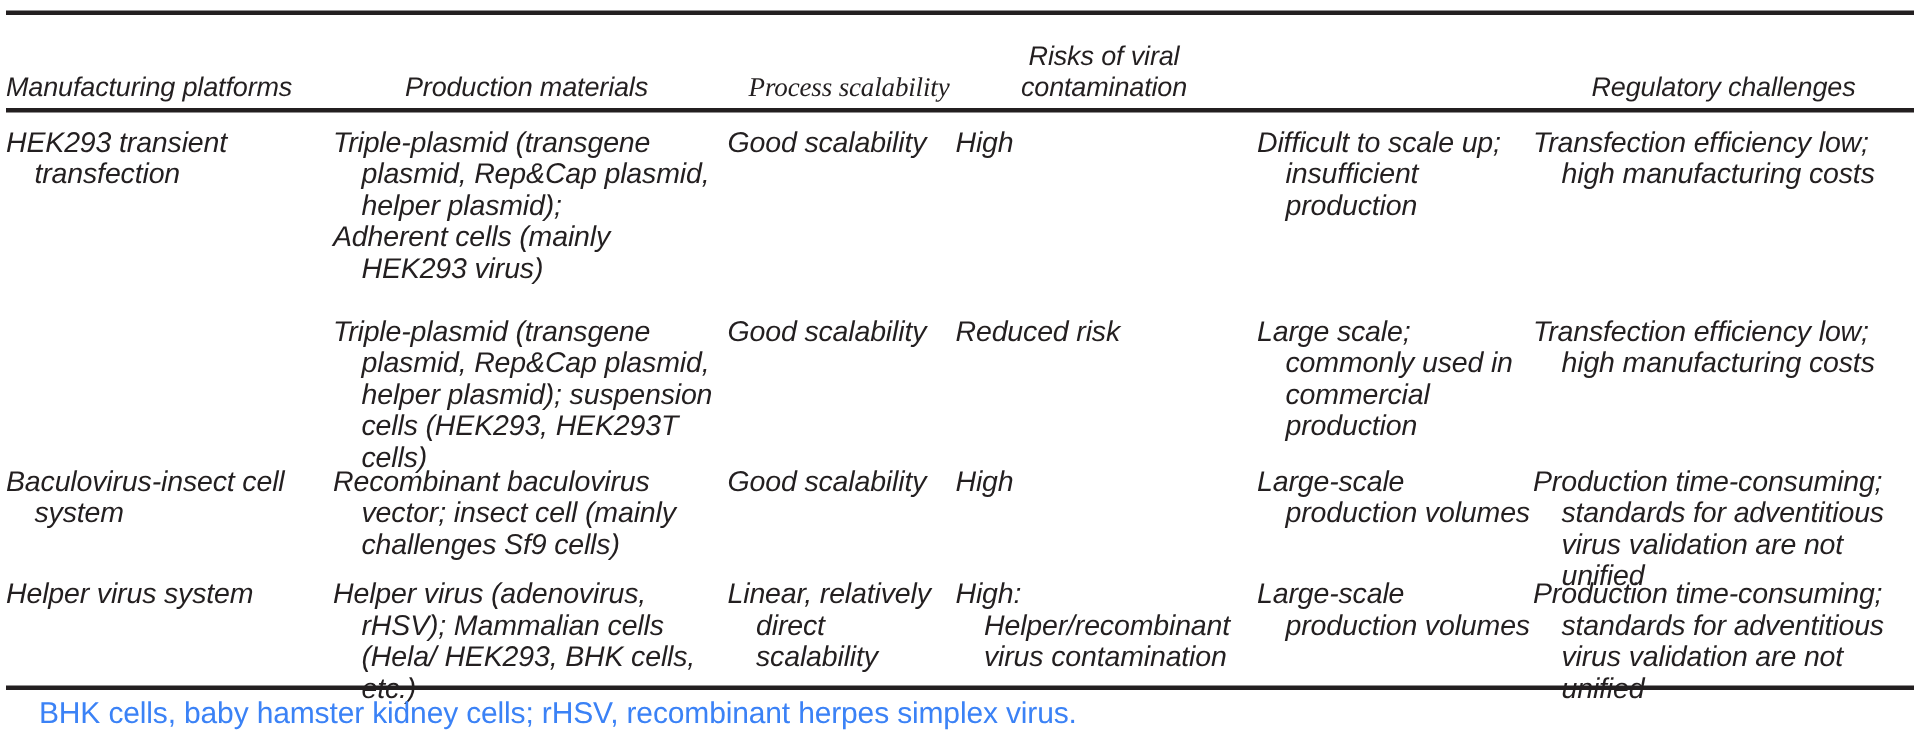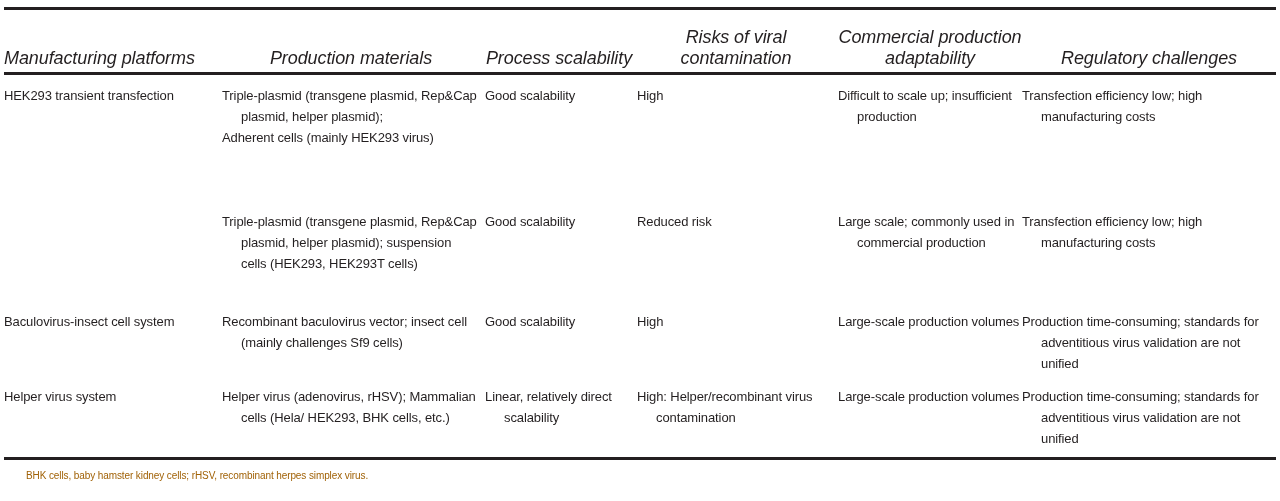--- a/index.html
+++ b/index.html
@@ -122,10 +122,6 @@
       <div>Risks of viral</div>
       <div>contamination</div>
     </div>
-    <div class="head-cell h5">
-      <div>Commercial production</div>
-      <div>adaptability</div>
-    </div>
     <div class="head-cell h6">Regulatory challenges</div>
   </div>
 

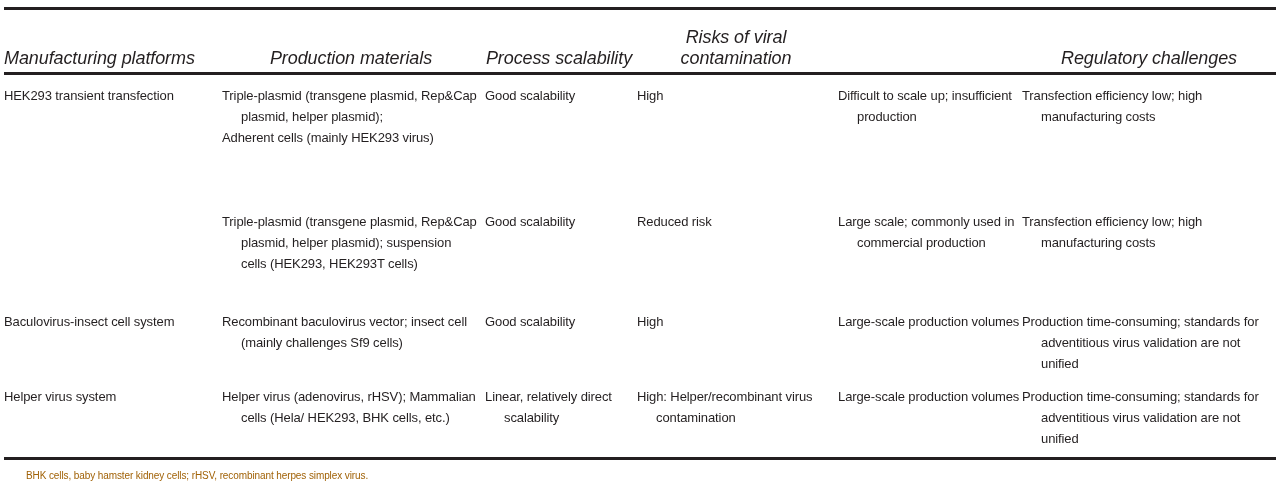--- a/index.html
+++ b/index.html
@@ -82,7 +82,7 @@
   }
   .head-cell.h1 { left: 4px;    width: 210px; text-align: left; }
   .head-cell.h2 { left: 222px;  width: 258px; }
-  .head-cell.h3 { left: 485px;  width: 148px; text-align: center; }
+  .head-cell.h3 { left: 485px;  width: 148px; text-align: right; font-family: Liberation Serif, serif; }
   .head-cell.h4 { left: 637px;  width: 198px; }
   .head-cell.h5 { left: 838px;  width: 184px; }
   .head-cell.h6 { left: 1022px; width: 254px; }

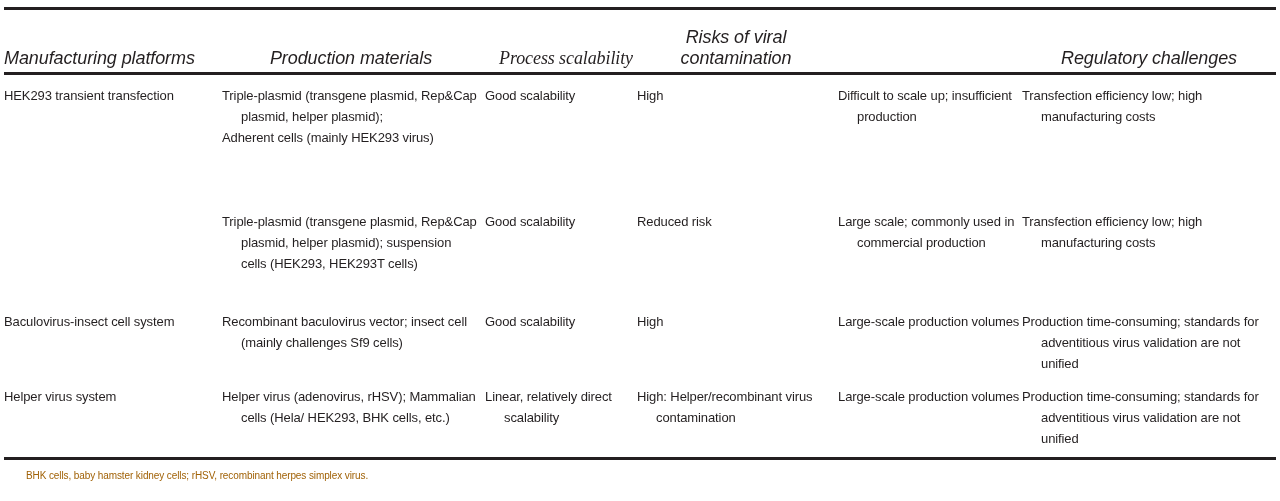--- a/index.html
+++ b/index.html
@@ -43,9 +43,10 @@
   .cell {
     position: absolute;
     box-sizing: border-box;
-    font-size: 13px;
+    font-size: 19px;
     line-height: 21px;
     letter-spacing: -0.1px;
+    font-style: italic;
   }
 
   

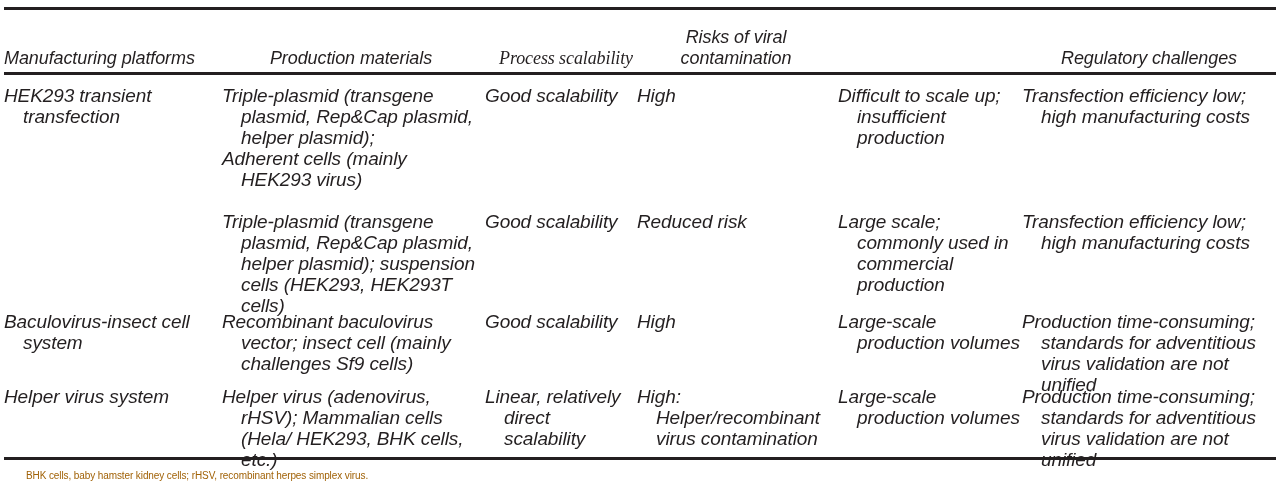--- a/index.html
+++ b/index.html
@@ -102,10 +102,10 @@
     position: absolute;
     left: 26px;
     top: 466px;
-    font-size: 10px;
+    font-size: 20px;
     line-height: 20px;
     letter-spacing: -0.1px;
-    color: #a16207;
+    color: #3b82f6;
   }
 </style>
 </head>

